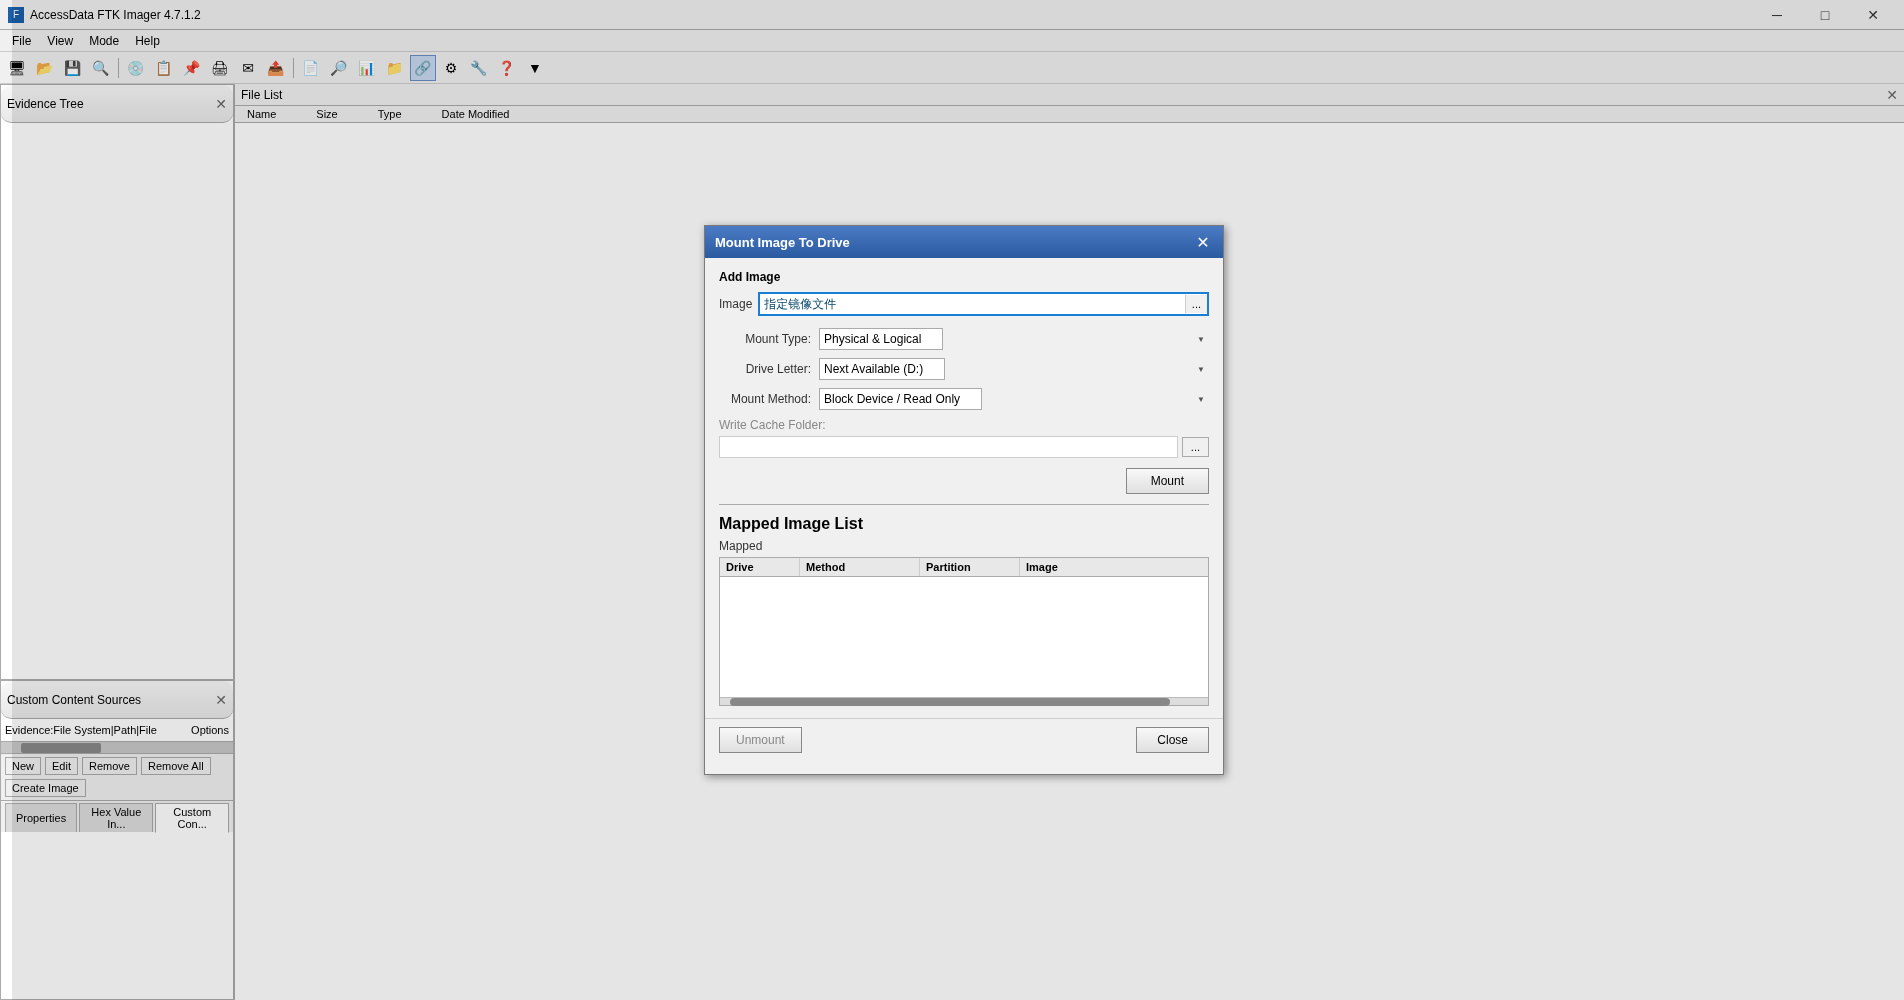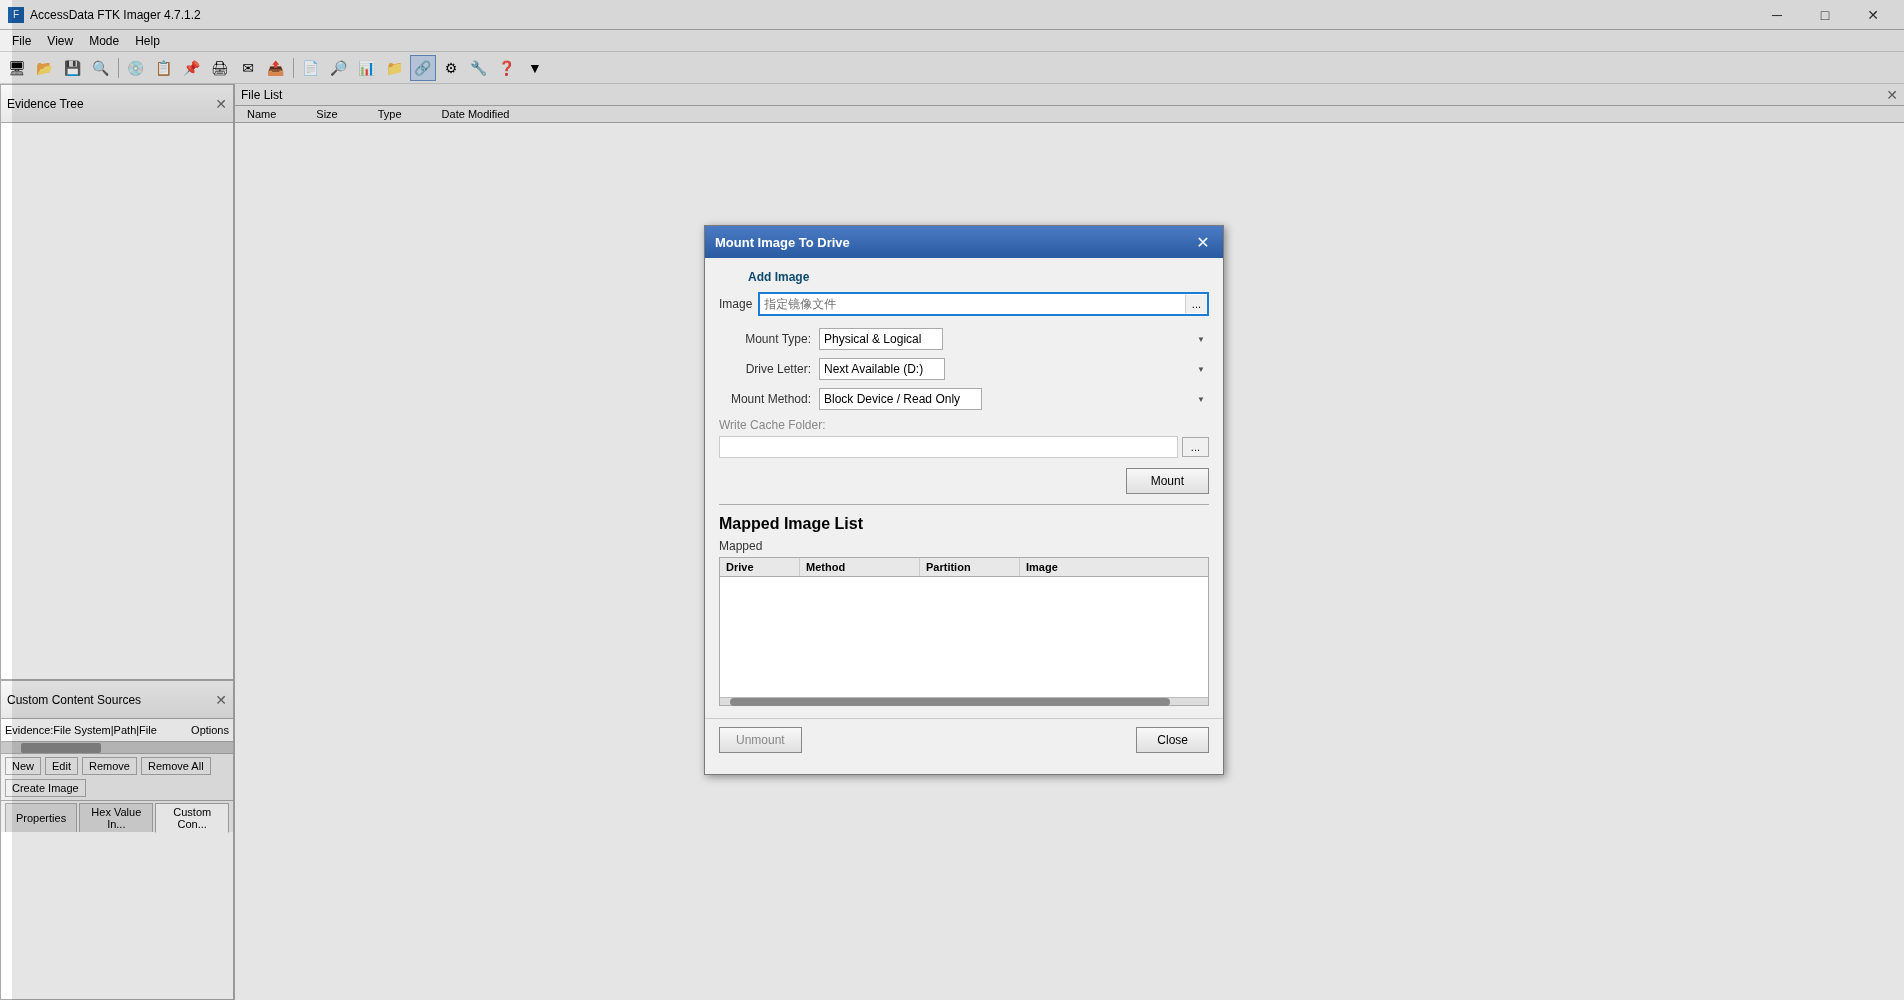--- a/index.html
+++ b/index.html
@@ -134,6 +134,7 @@
       font-size: 12px;
       font-weight: normal;
       height: 38px;
+      border-radius: 10px;
     }
     .panel-close {
       cursor: pointer;

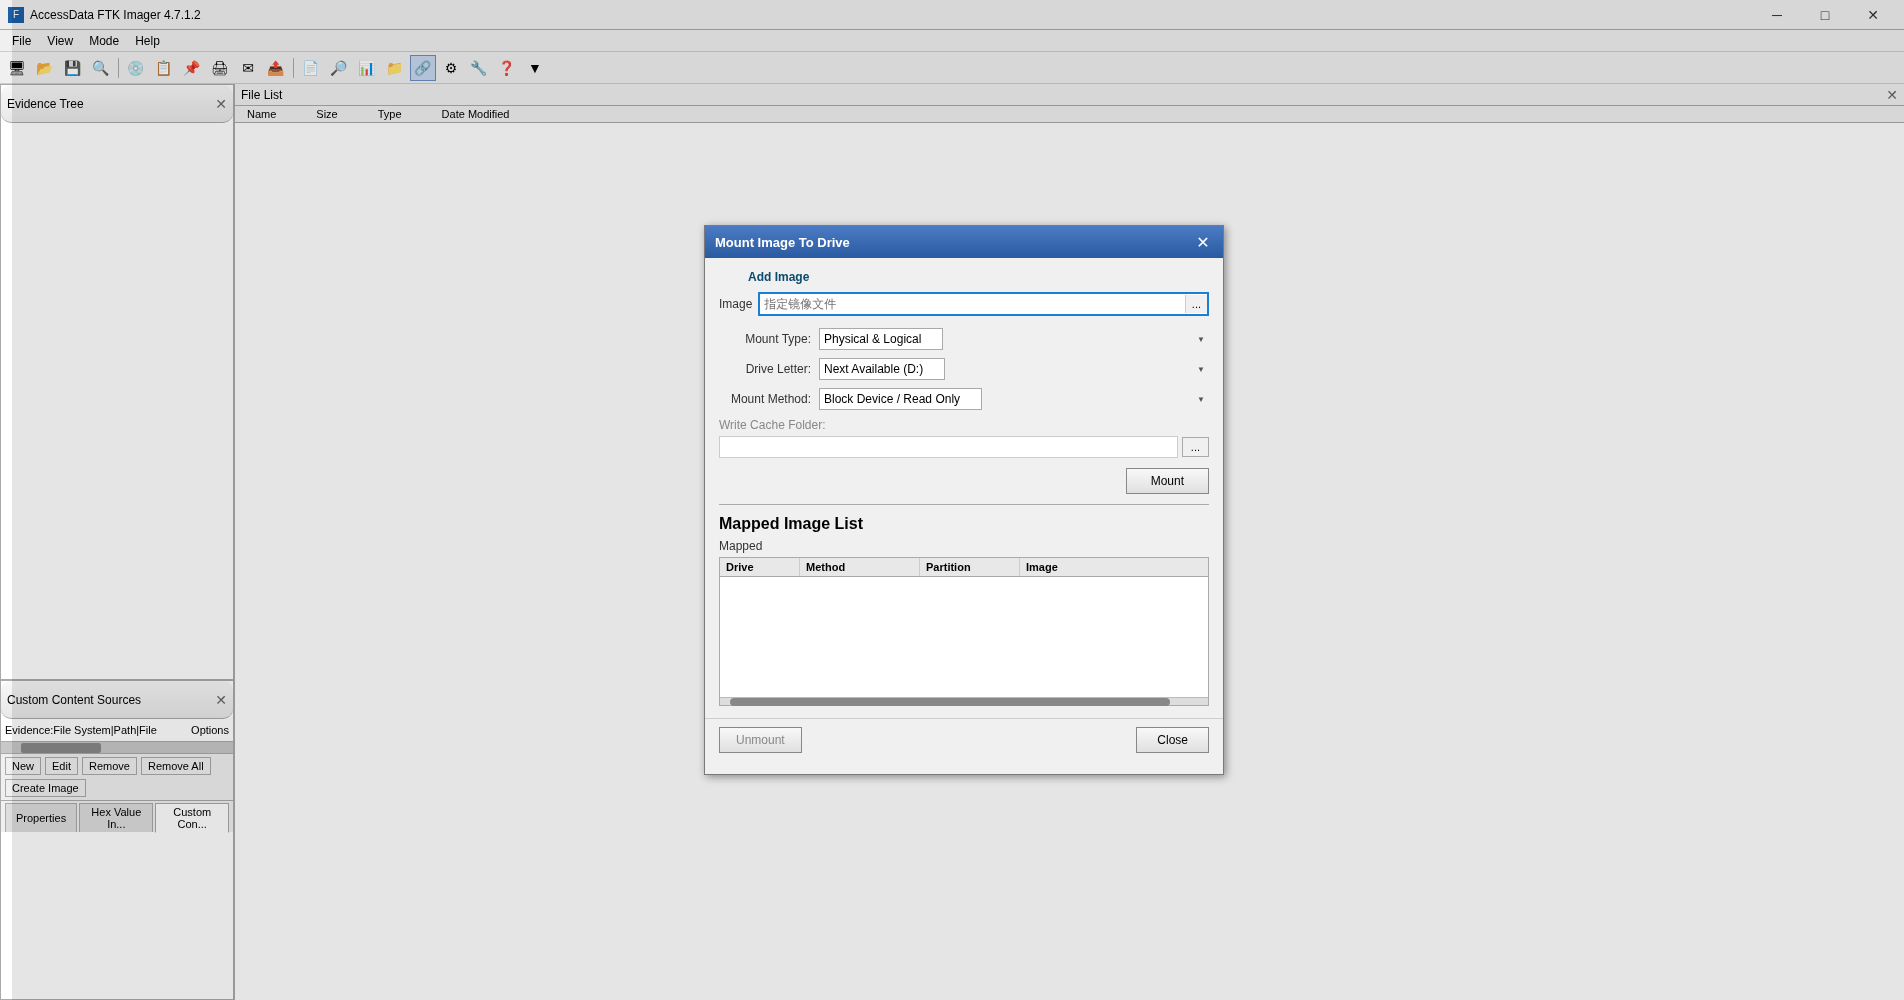--- a/index.html
+++ b/index.html
@@ -286,9 +286,8 @@
     .section-label {
       font-size: 12px;
       font-weight: bold;
-      color: #0c4a6e;
+      color: #000000;
       margin-bottom: 8px;
-      margin-left: 29px;
     }
 
     .image-row {

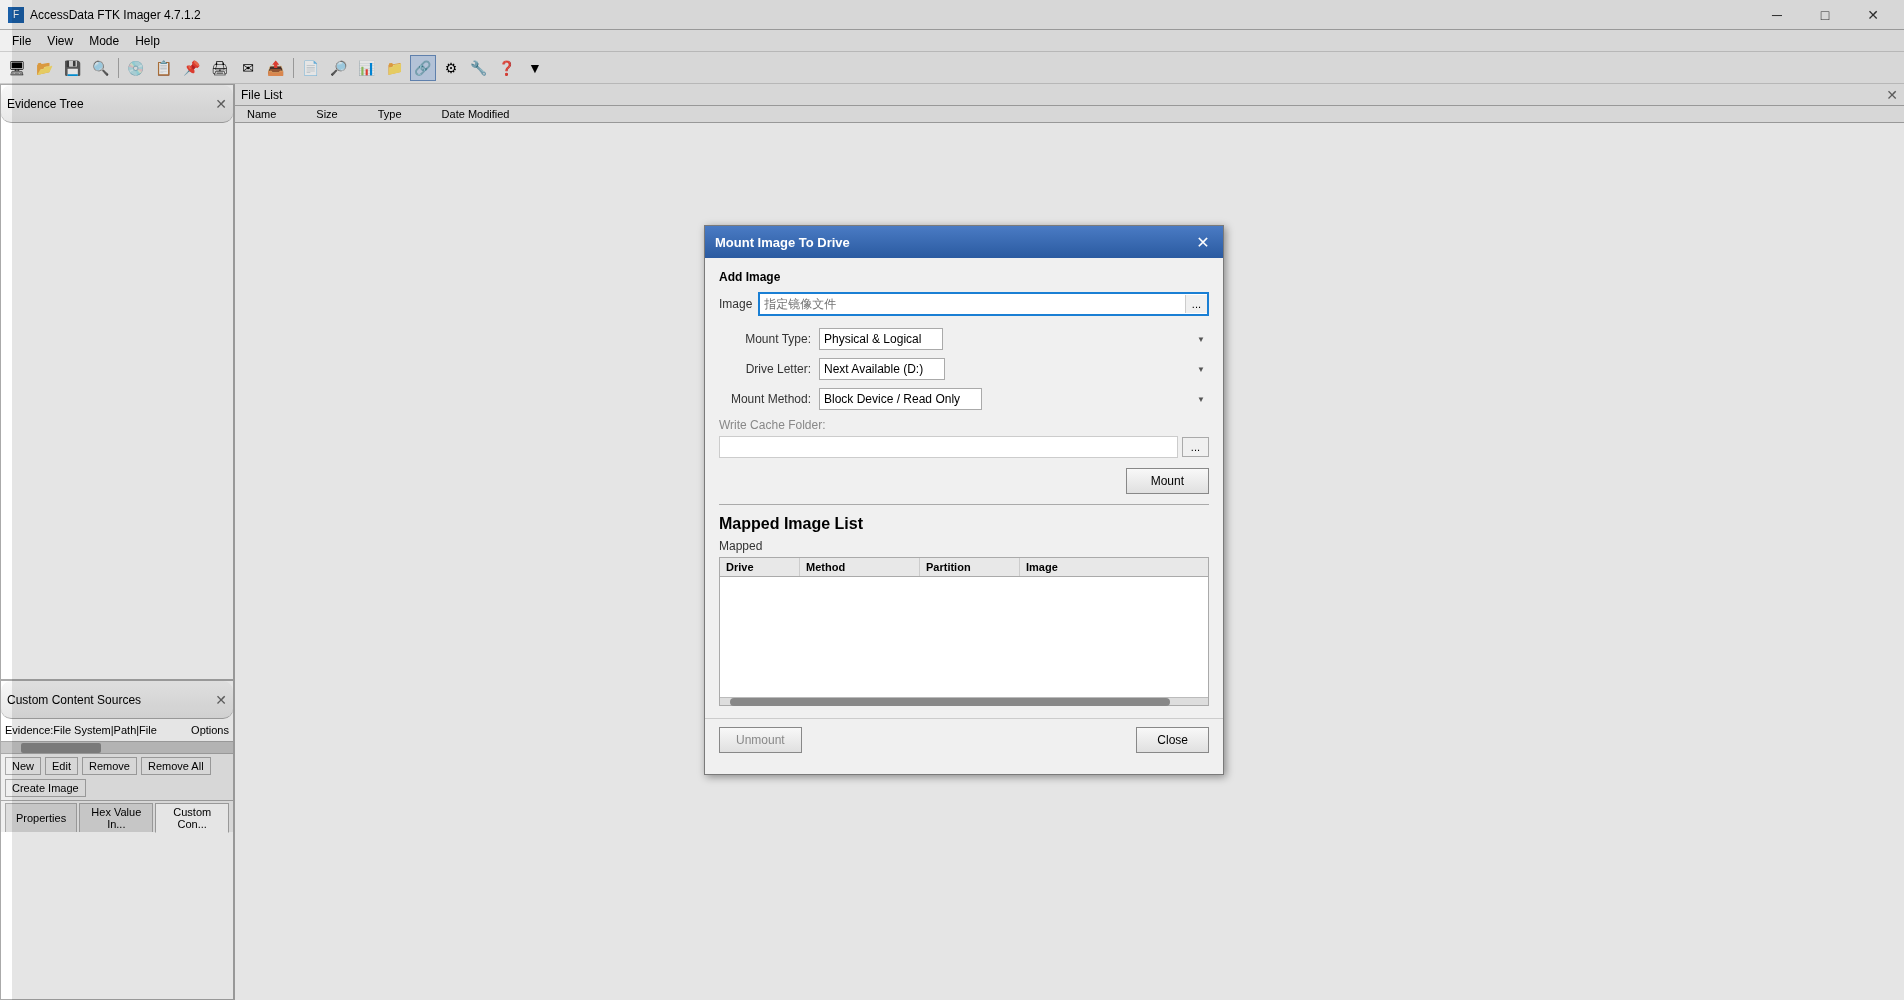--- a/index.html
+++ b/index.html
@@ -622,7 +622,7 @@
       <div class="image-row">
         <span class="field-label-inline">Image</span>
         <div class="image-input-wrapper">
-          <input class="image-input" type="text" value="指定镜像文件" style="color: #737373;">
+          <input class="image-input" type="text" value="指定镜像文件" style="color: #0c4a6e;">
           <button class="browse-btn">...</button>
         </div>
       </div>

